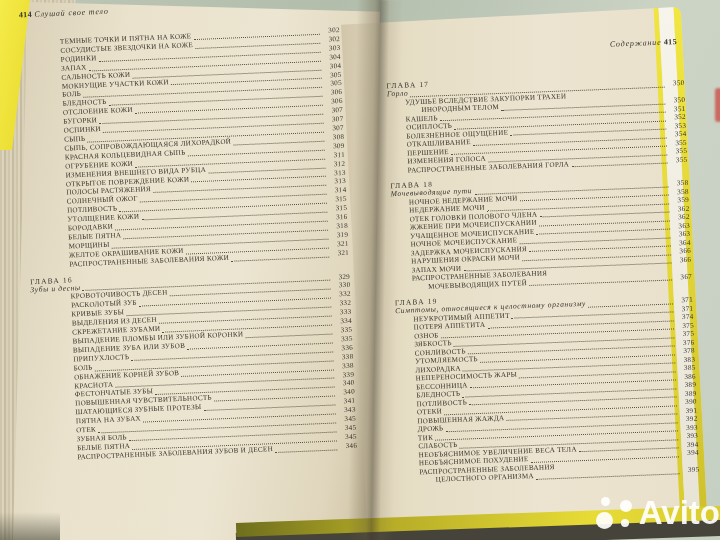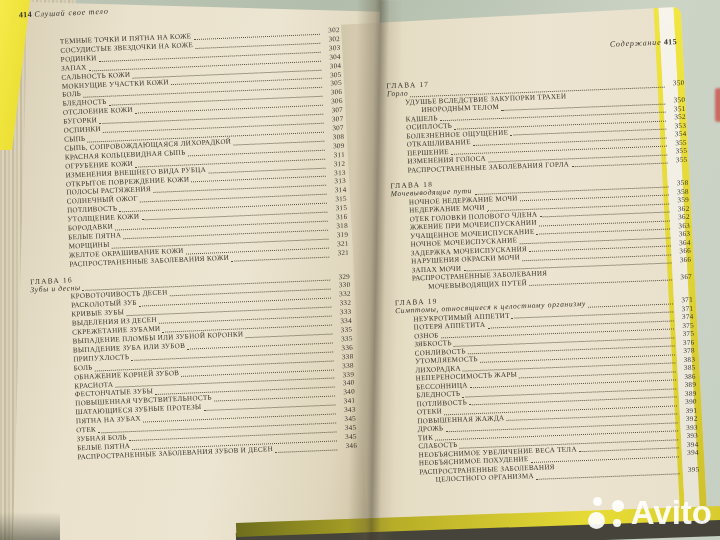--- a/index.html
+++ b/index.html
@@ -46,7 +46,7 @@
   .ch-head{font-size:7.4px;letter-spacing:1.2px;line-height:9px;margin-top:3px;}
   .subtitle .t{font-style:italic;font-size:7.6px;letter-spacing:.6px;}
   
-  .wm{position:absolute;right:8px;bottom:8px;display:flex;align-items:center;gap:7px;
+  .wm{position:absolute;right:0;bottom:8px;display:flex;align-items:center;gap:7px;
     color:rgba(255,255,255,.92);font-family:"Liberation Sans",sans-serif;font-weight:bold;font-size:33px;}
   .wm-logo{position:relative;width:36px;height:32px;}
   .wm-logo i{position:absolute;background:rgba(255,255,255,.92);border-radius:50%;}

